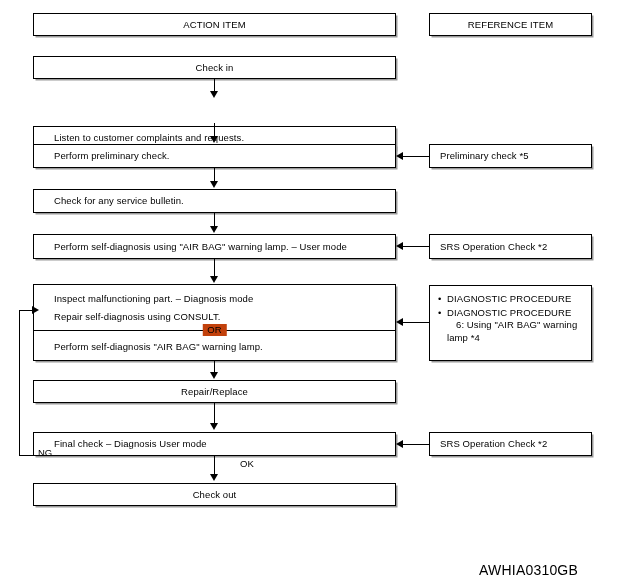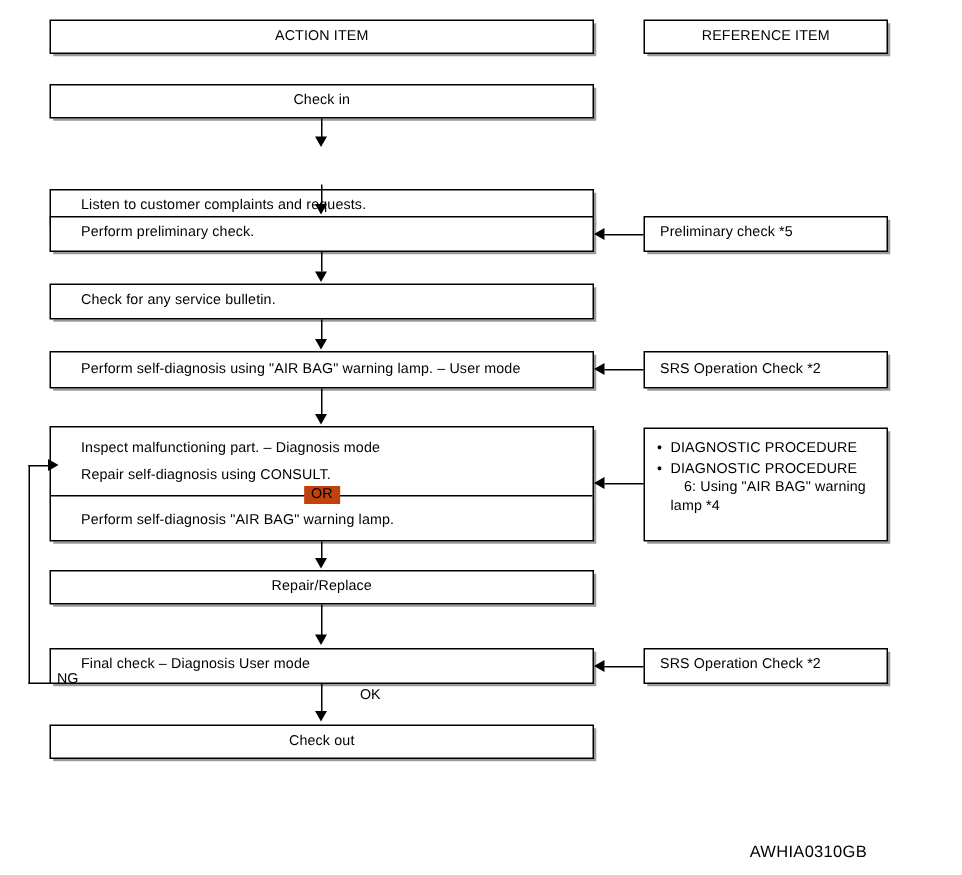--- a/index.html
+++ b/index.html
@@ -156,7 +156,7 @@
 
   .watermark {
     position: absolute;
-    font-size: 11px;
+    font-size: 14px;
     letter-spacing: .2px;
     white-space: nowrap;
   }

